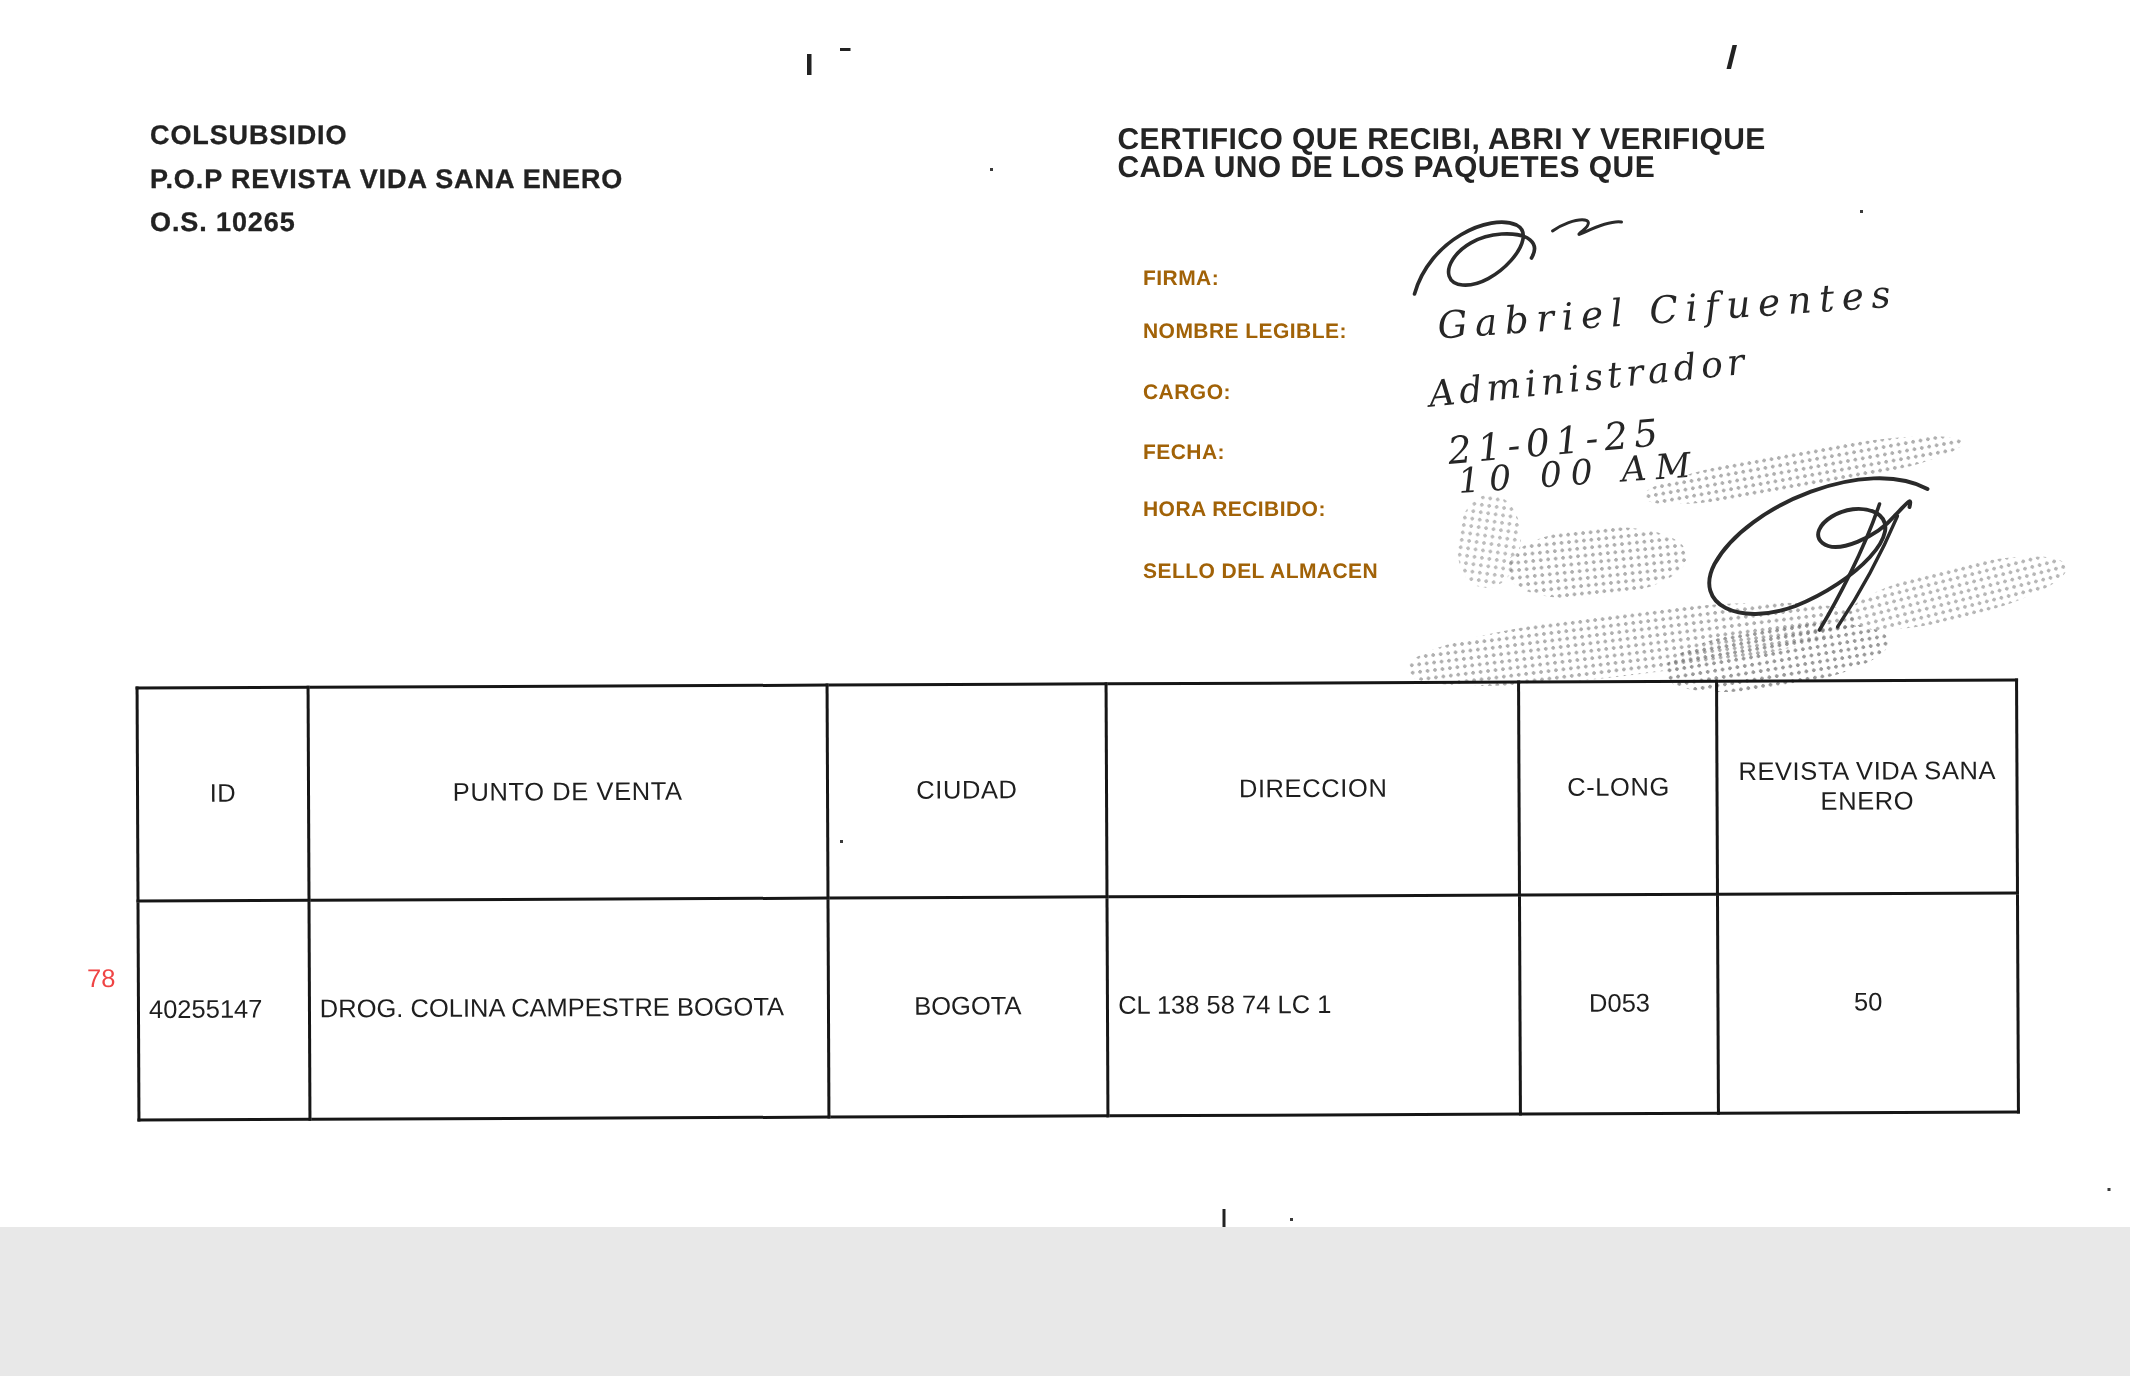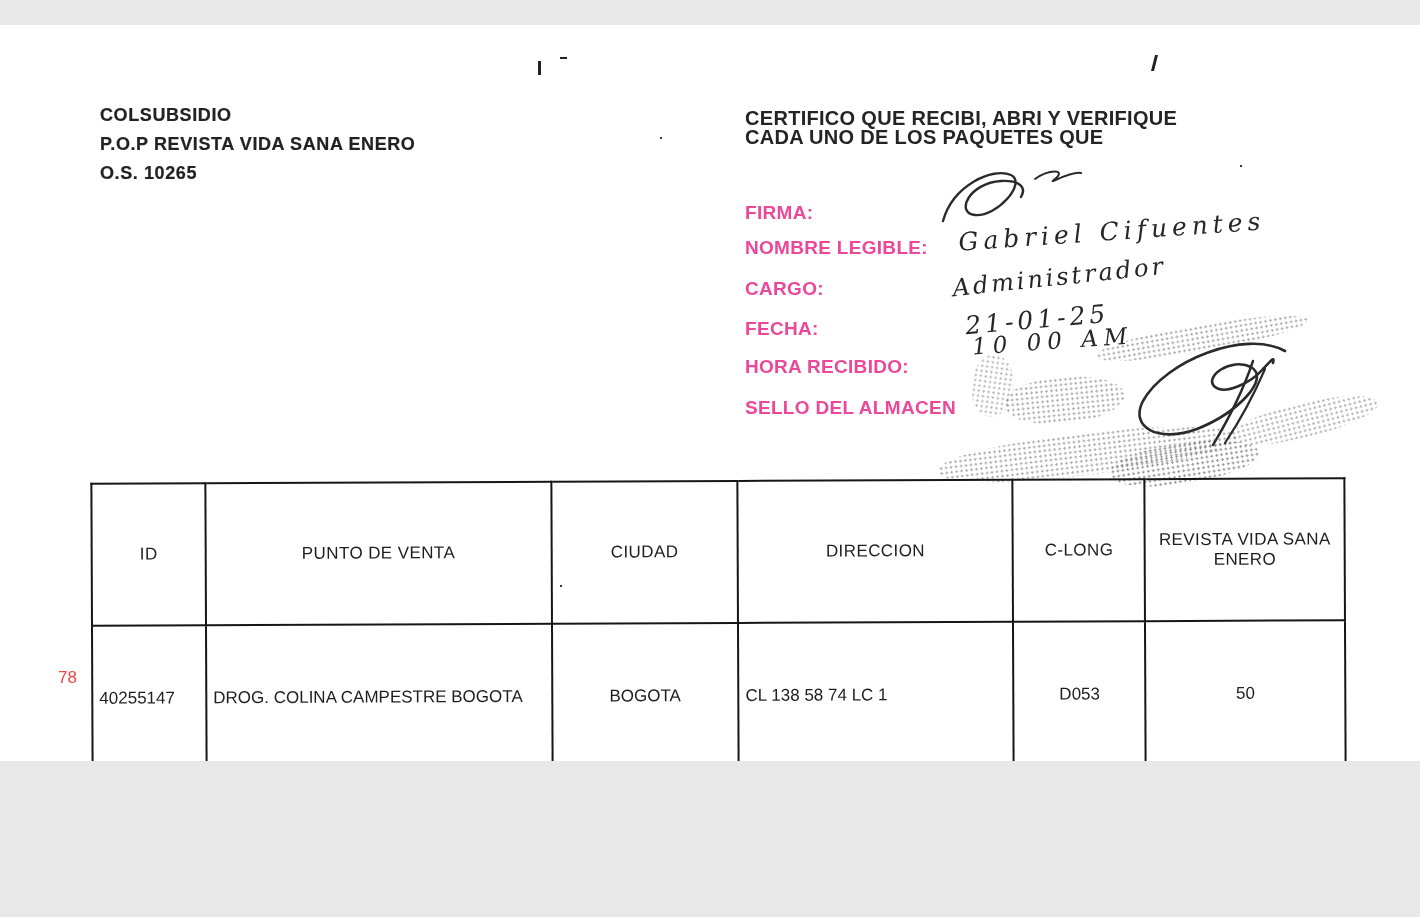--- a/index.html
+++ b/index.html
@@ -5,12 +5,11 @@
   html,body{margin:0;padding:0;background:#e8e8e8;}
   .page{
     position:relative;
-    width:1420px;height:736px;
+    width:1420px;height:818px;
     background:#ffffff;
     overflow:hidden;
     font-family:"Liberation Sans",sans-serif;
     color:#1d1d1d;
-    margin-top:25px;
   }
   
   .hdr-left{

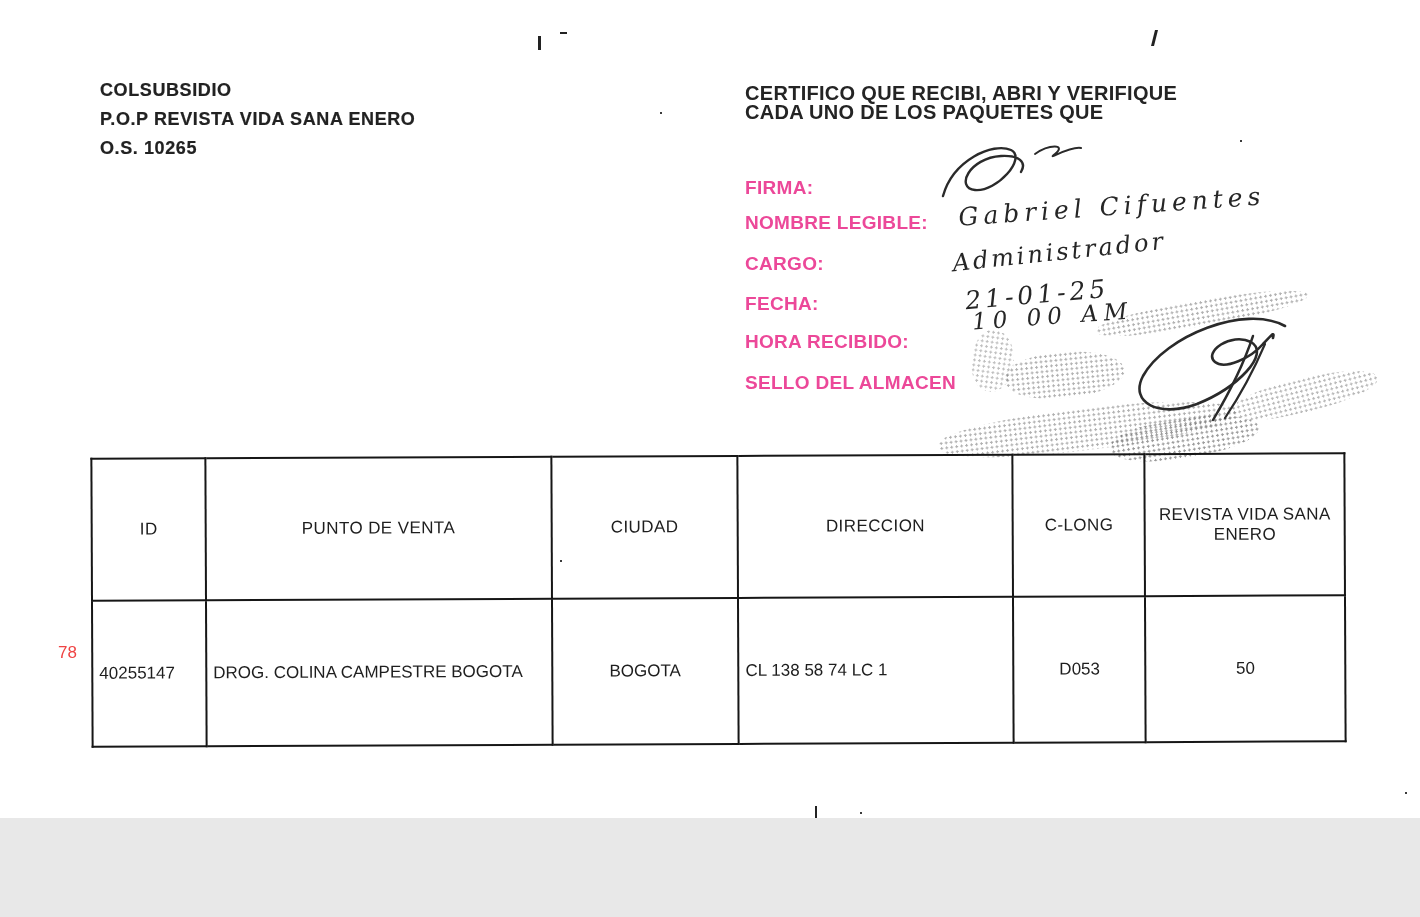--- a/index.html
+++ b/index.html
@@ -25,8 +25,8 @@
   }
   
   .flabel{
-    position:absolute;left:745px;
-    font-weight:bold;font-size:19px;letter-spacing:.3px;color:#ec4899;
+    position:absolute;left:762px;
+    font-weight:bold;font-size:14px;letter-spacing:.3px;color:#a16207;
   }
   
   .hand{

